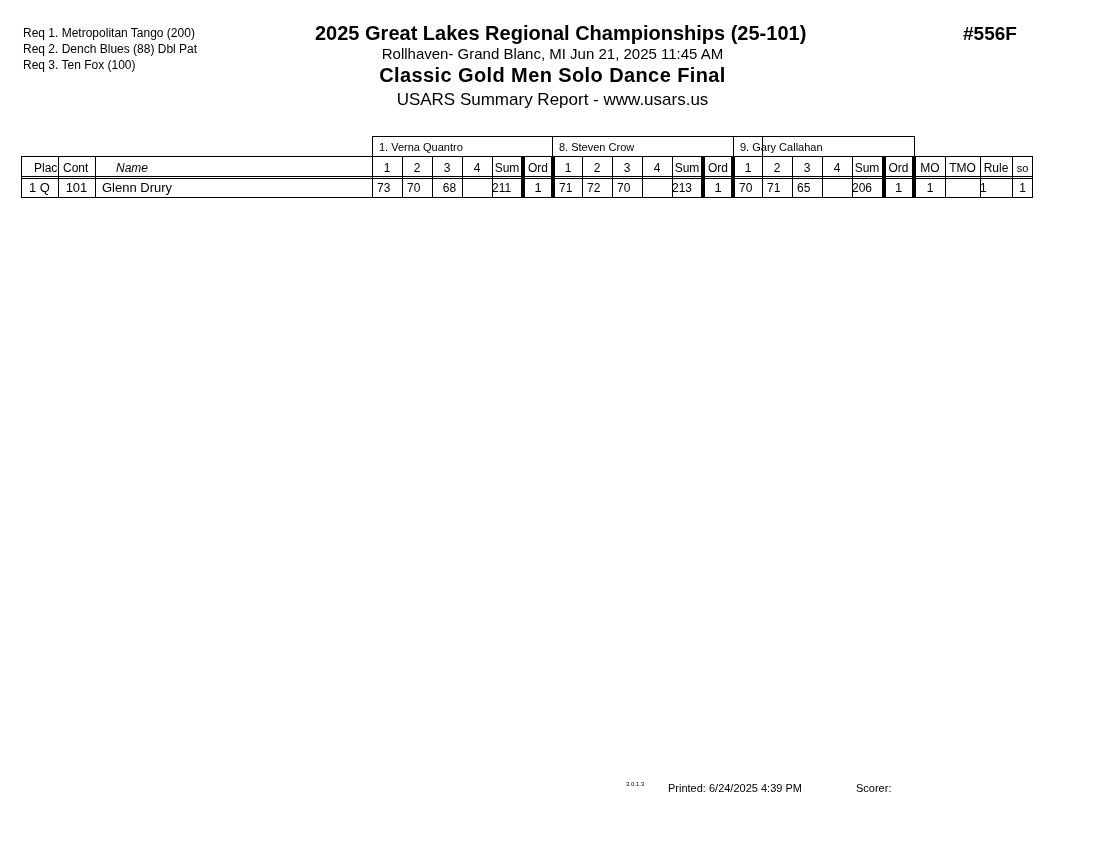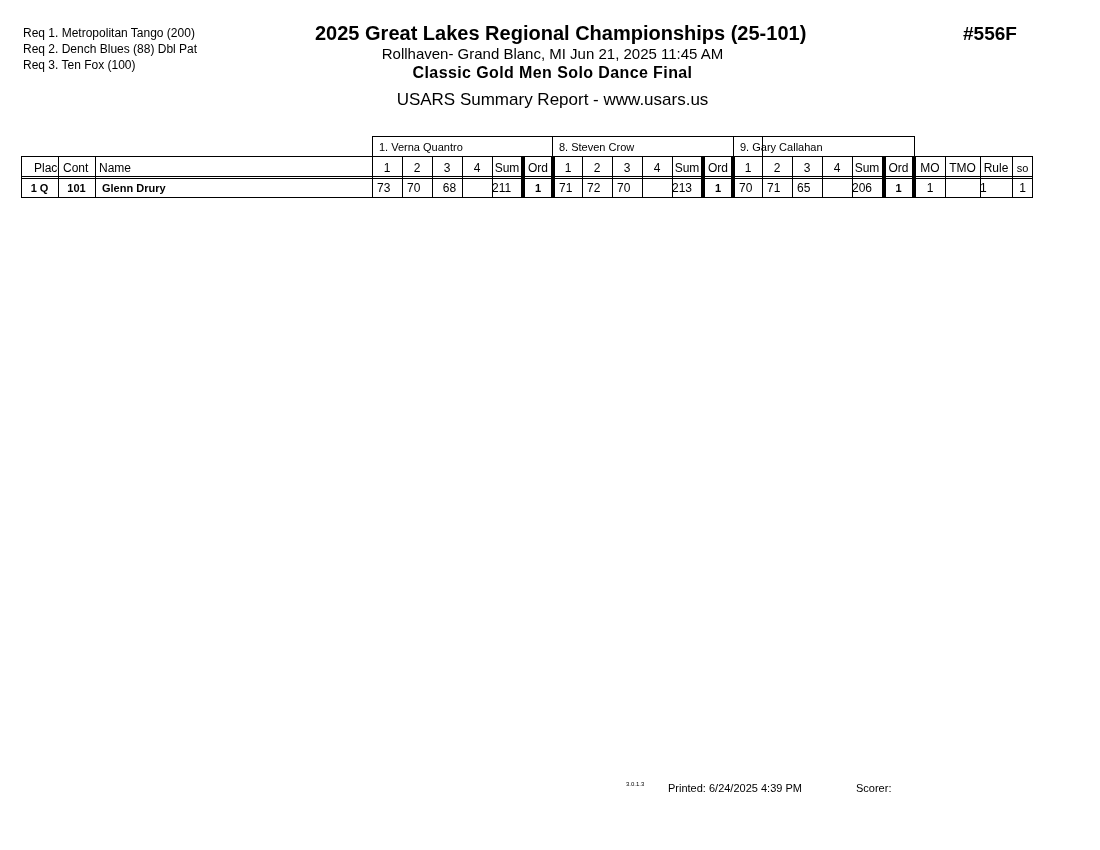--- a/index.html
+++ b/index.html
@@ -10,7 +10,7 @@
     .title { left: 0; width: 1100px; text-align: center; }
     #t1 { top: 22px; font-size: 20px; font-weight: bold; left: 315px; width: 475px; }
     #t2 { top: 45px; font-size: 15px; left: 315px; width: 475px; }
-    #t3 { top: 64px; font-size: 16px; font-weight: bold; left: 315px; width: 475px; letter-spacing: 0.4px; }
+    #t3 { top: 64px; font-size: 20px; font-weight: bold; left: 315px; width: 475px; letter-spacing: 0.4px; }
     #t4 { top: 90px; font-size: 17px; left: 315px; width: 475px; }
     #evt { left: 963px; top: 23px; font-size: 19px; font-weight: bold; }
 

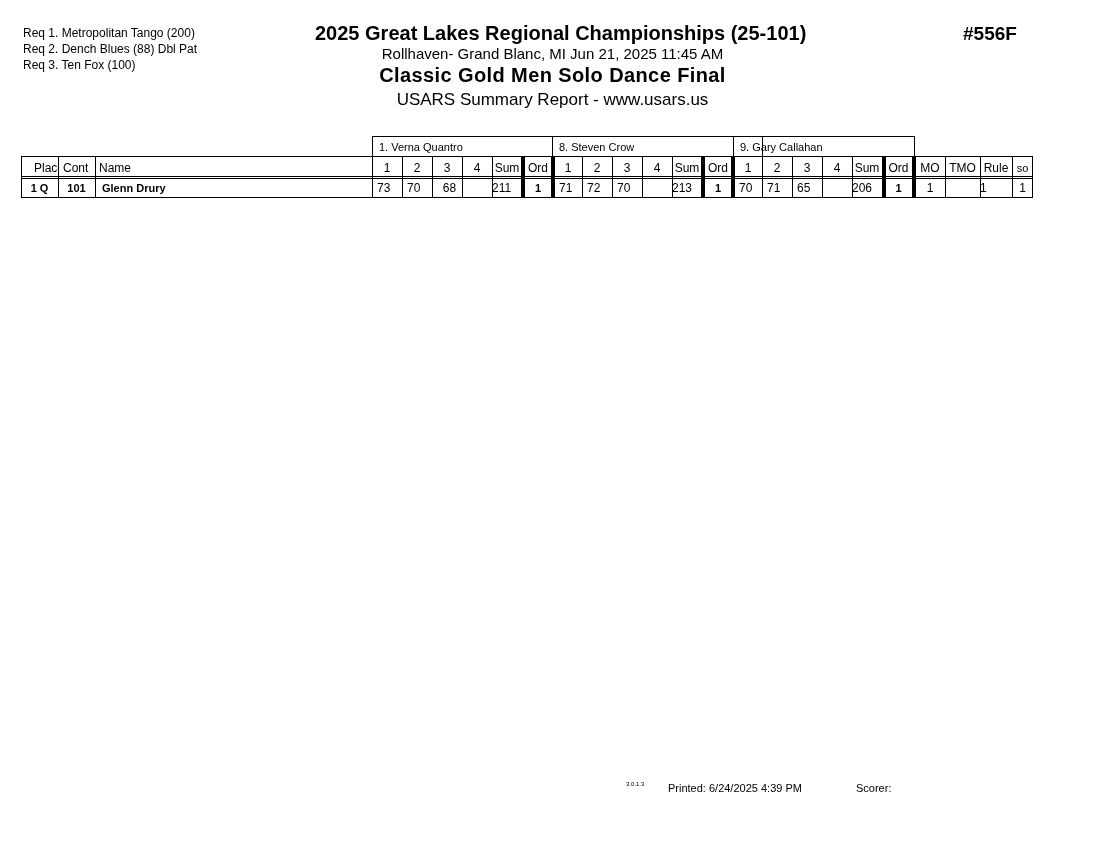--- a/index.html
+++ b/index.html
@@ -82,7 +82,7 @@
 <div>
   <div class="cell" style="left:21px; width:37px; top:159px; padding-left:13px;">Place</div>
   <div class="cell" style="left:58px; width:37px; top:159px; padding-left:5px;">Cont</div>
-  <div class="cell" style="left:95px; width:277px; top:159px; padding-left:4px;">Name</div>
+  <div class="cell" style="left:95px; width:277px; top:159px; padding-left:21px;font-style:italic;">Name</div>
 
   <div class="cell c" style="left:372px; width:30px; top:159px;">1</div>
   <div class="cell c" style="left:402px; width:30px; top:159px;">2</div>

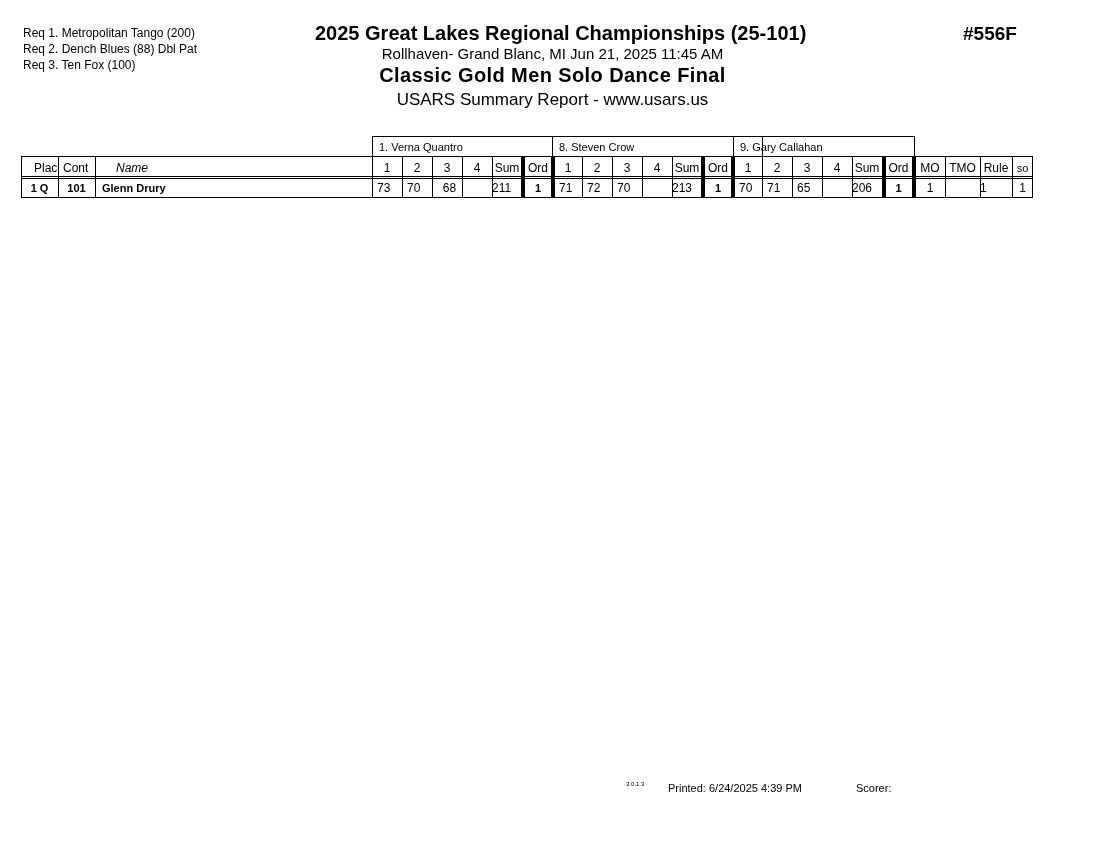--- a/index.html
+++ b/index.html
@@ -25,7 +25,7 @@
     .c { text-align: center; }
     .r { text-align: left; padding-right: 3px; }
     .l { text-align: left; padding-left: 5px; }
-    .b { font-weight: bold; font-size: 11px; }
+    .b { font-weight: normal; font-size: 13px; }
     .footer { top: 782px; font-size: 11px; }
   </style>
 </head>

